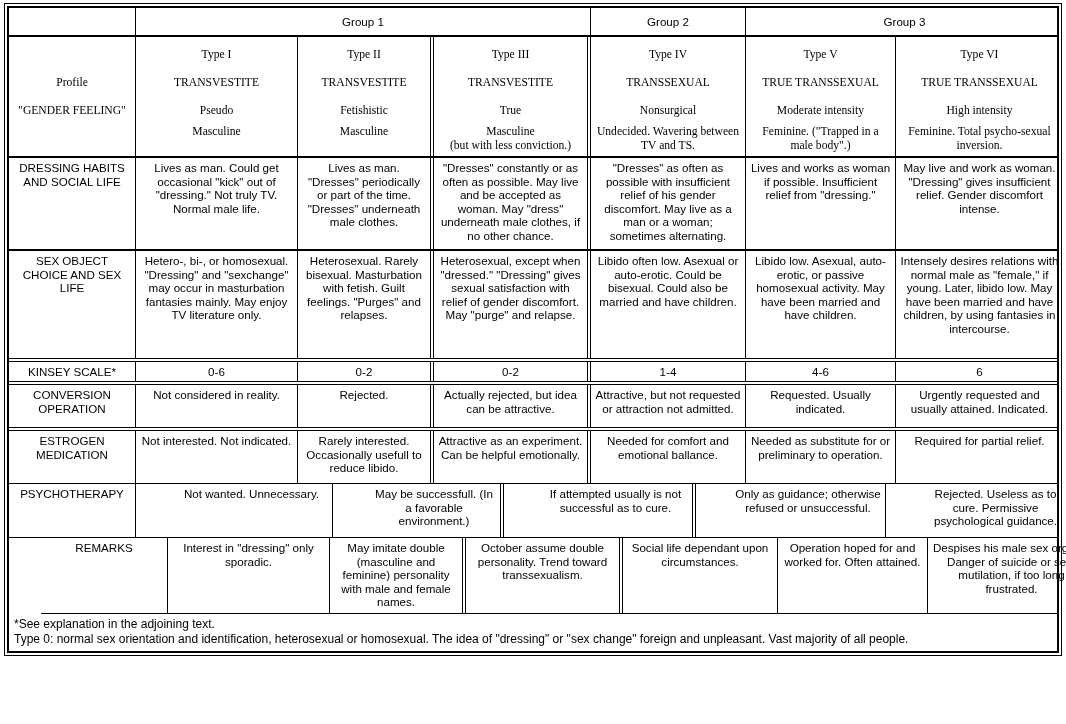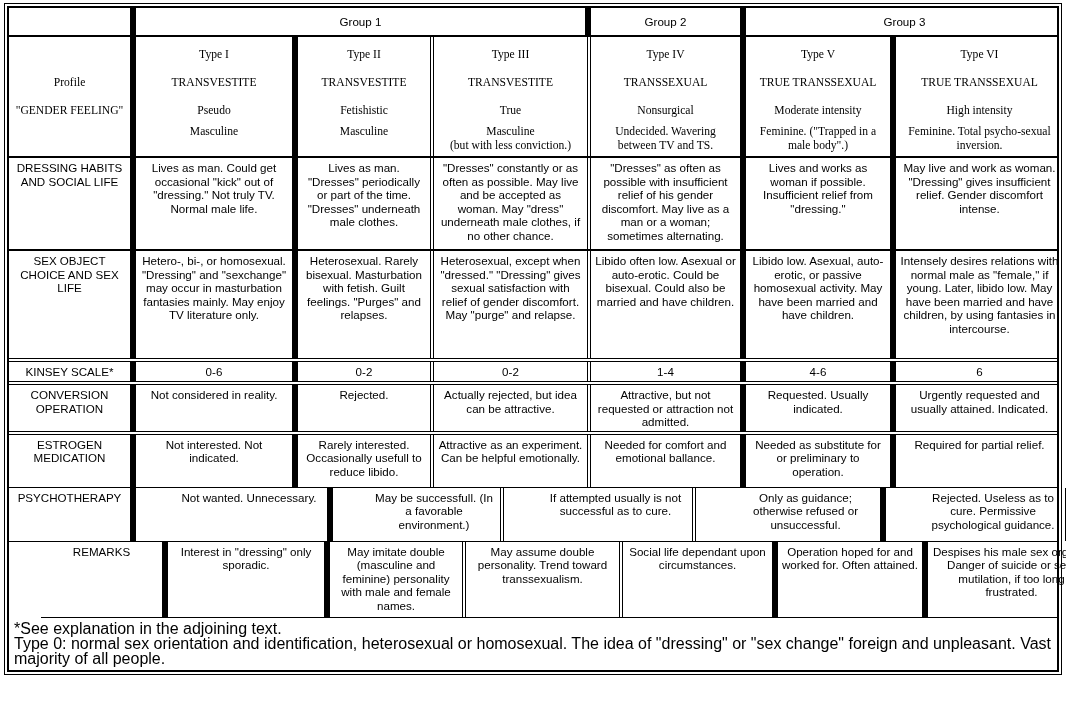--- a/index.html
+++ b/index.html
@@ -20,7 +20,7 @@
 
   .cell {
     box-sizing: border-box;
-    border-right: 6px solid #000000;
+    border-right: 1px solid #000000;
     padding: 3px 4px 2px 4px;
     text-align: center;
     font-size: 11.6px;

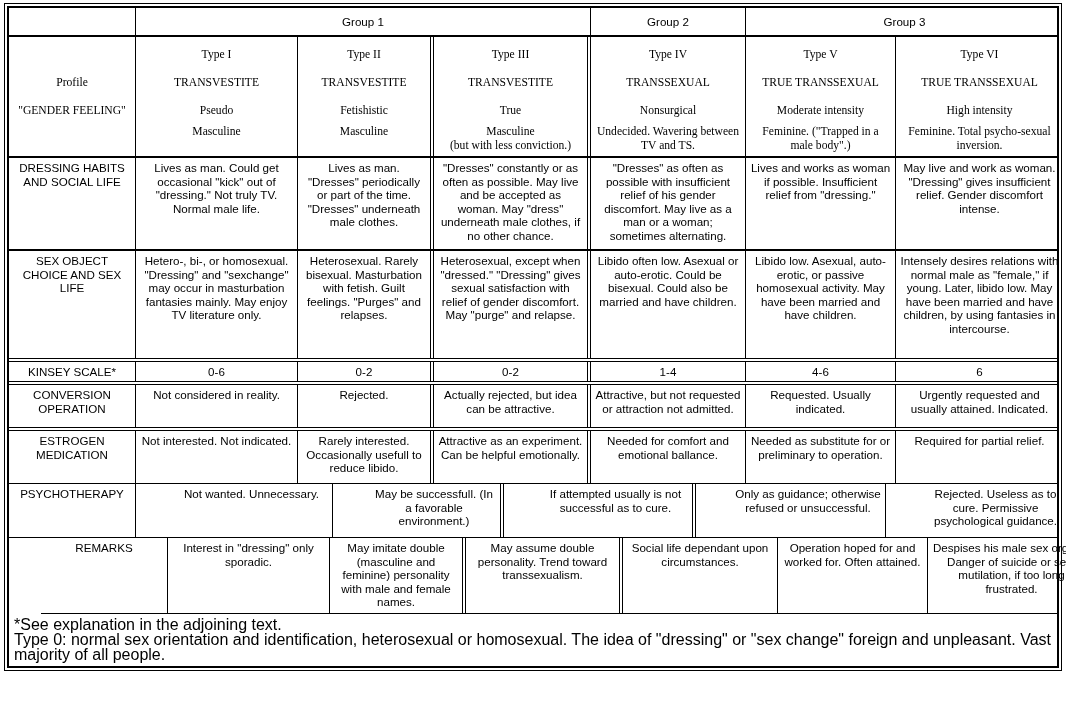--- a/index.html
+++ b/index.html
@@ -190,7 +190,7 @@
         <div class="cell label-cell">REMARKS</div>
         <div class="cell">Interest in "dressing" only sporadic.</div>
         <div class="cell dbl">May imitate double (masculine and feminine) personality with male and female names.</div>
-        <div class="cell dbl">May assume double personality. Trend toward transsexualism.</div>
+        <div class="cell dbl">October assume double personality. Trend toward transsexualism.</div>
         <div class="cell">Social life dependant upon circumstances.</div>
         <div class="cell">Operation hoped for and worked for. Often attained.</div>
         <div class="cell last">Despises his male sex organs. Danger of suicide or self-mutilation, if too long frustrated.</div>

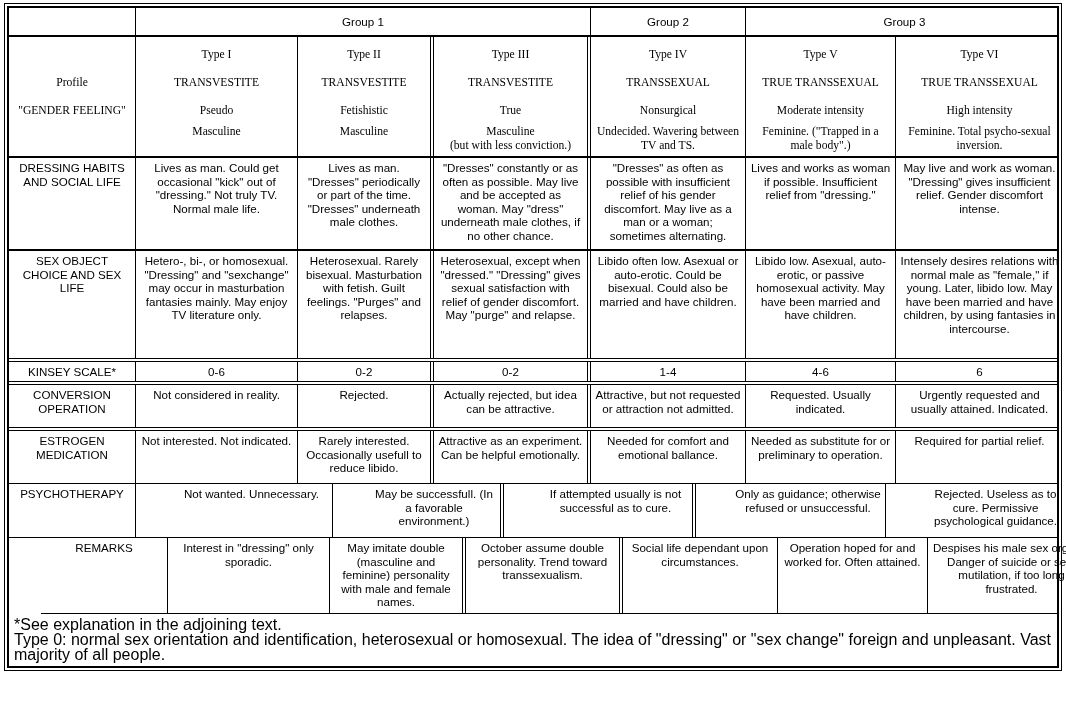--- a/index.html
+++ b/index.html
@@ -62,7 +62,7 @@
 
   
   .footnote-row { display: block; padding: 3px 5px 4px 5px; min-height: 35px; }
-  .fline { font-size: 16px; line-height: 15px; text-align: left; }
+  .fline { font-size: 12px; line-height: 15px; text-align: left; }
 </style>
 </head>
 <body>

